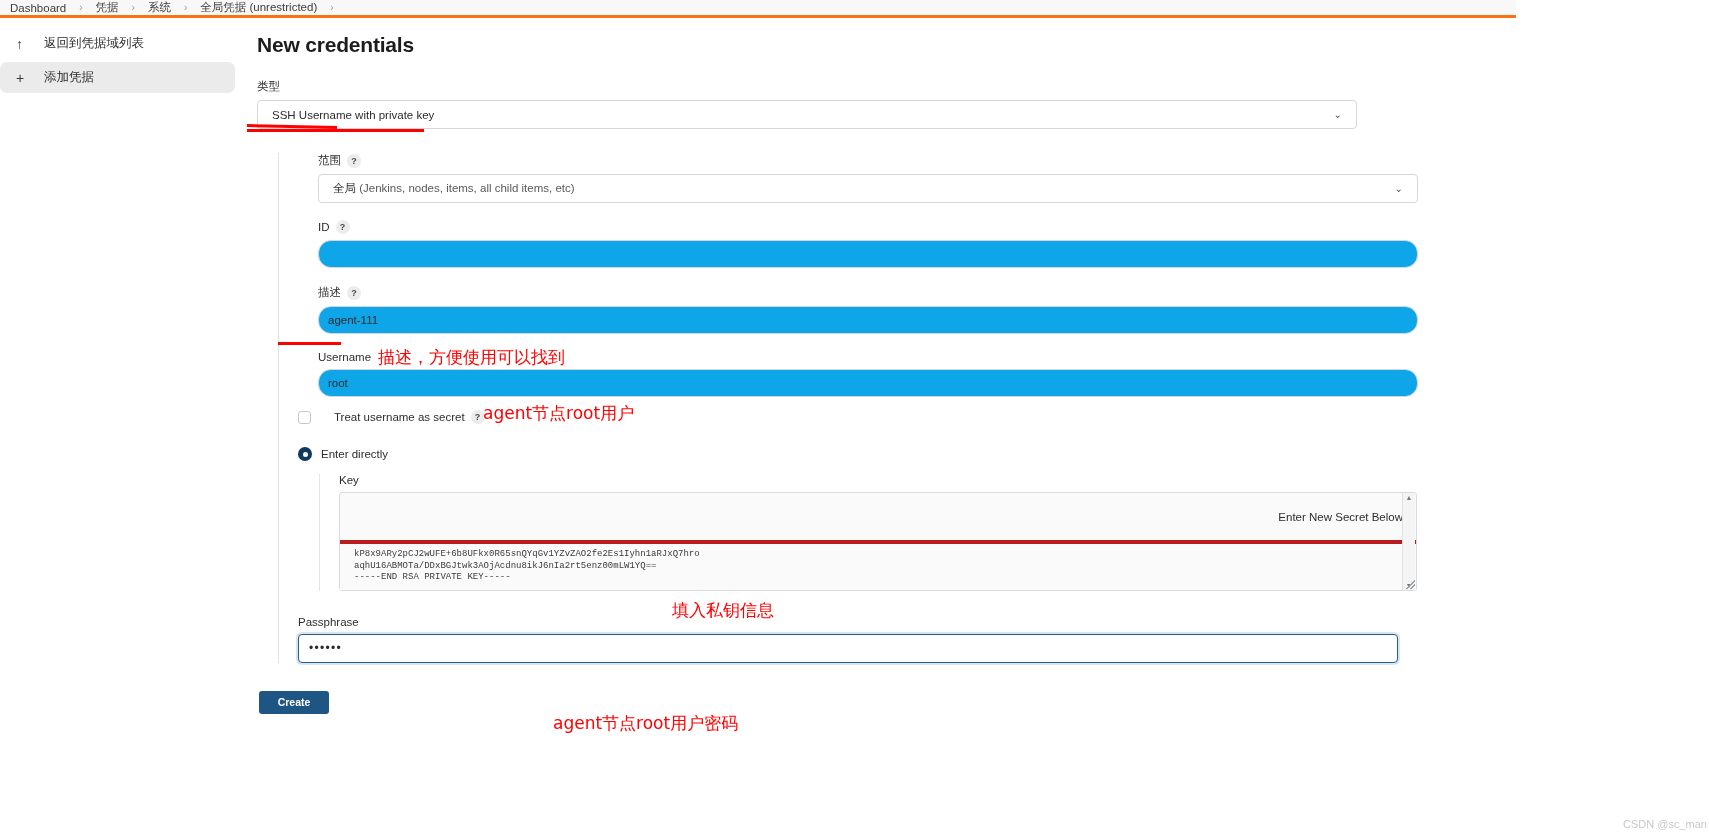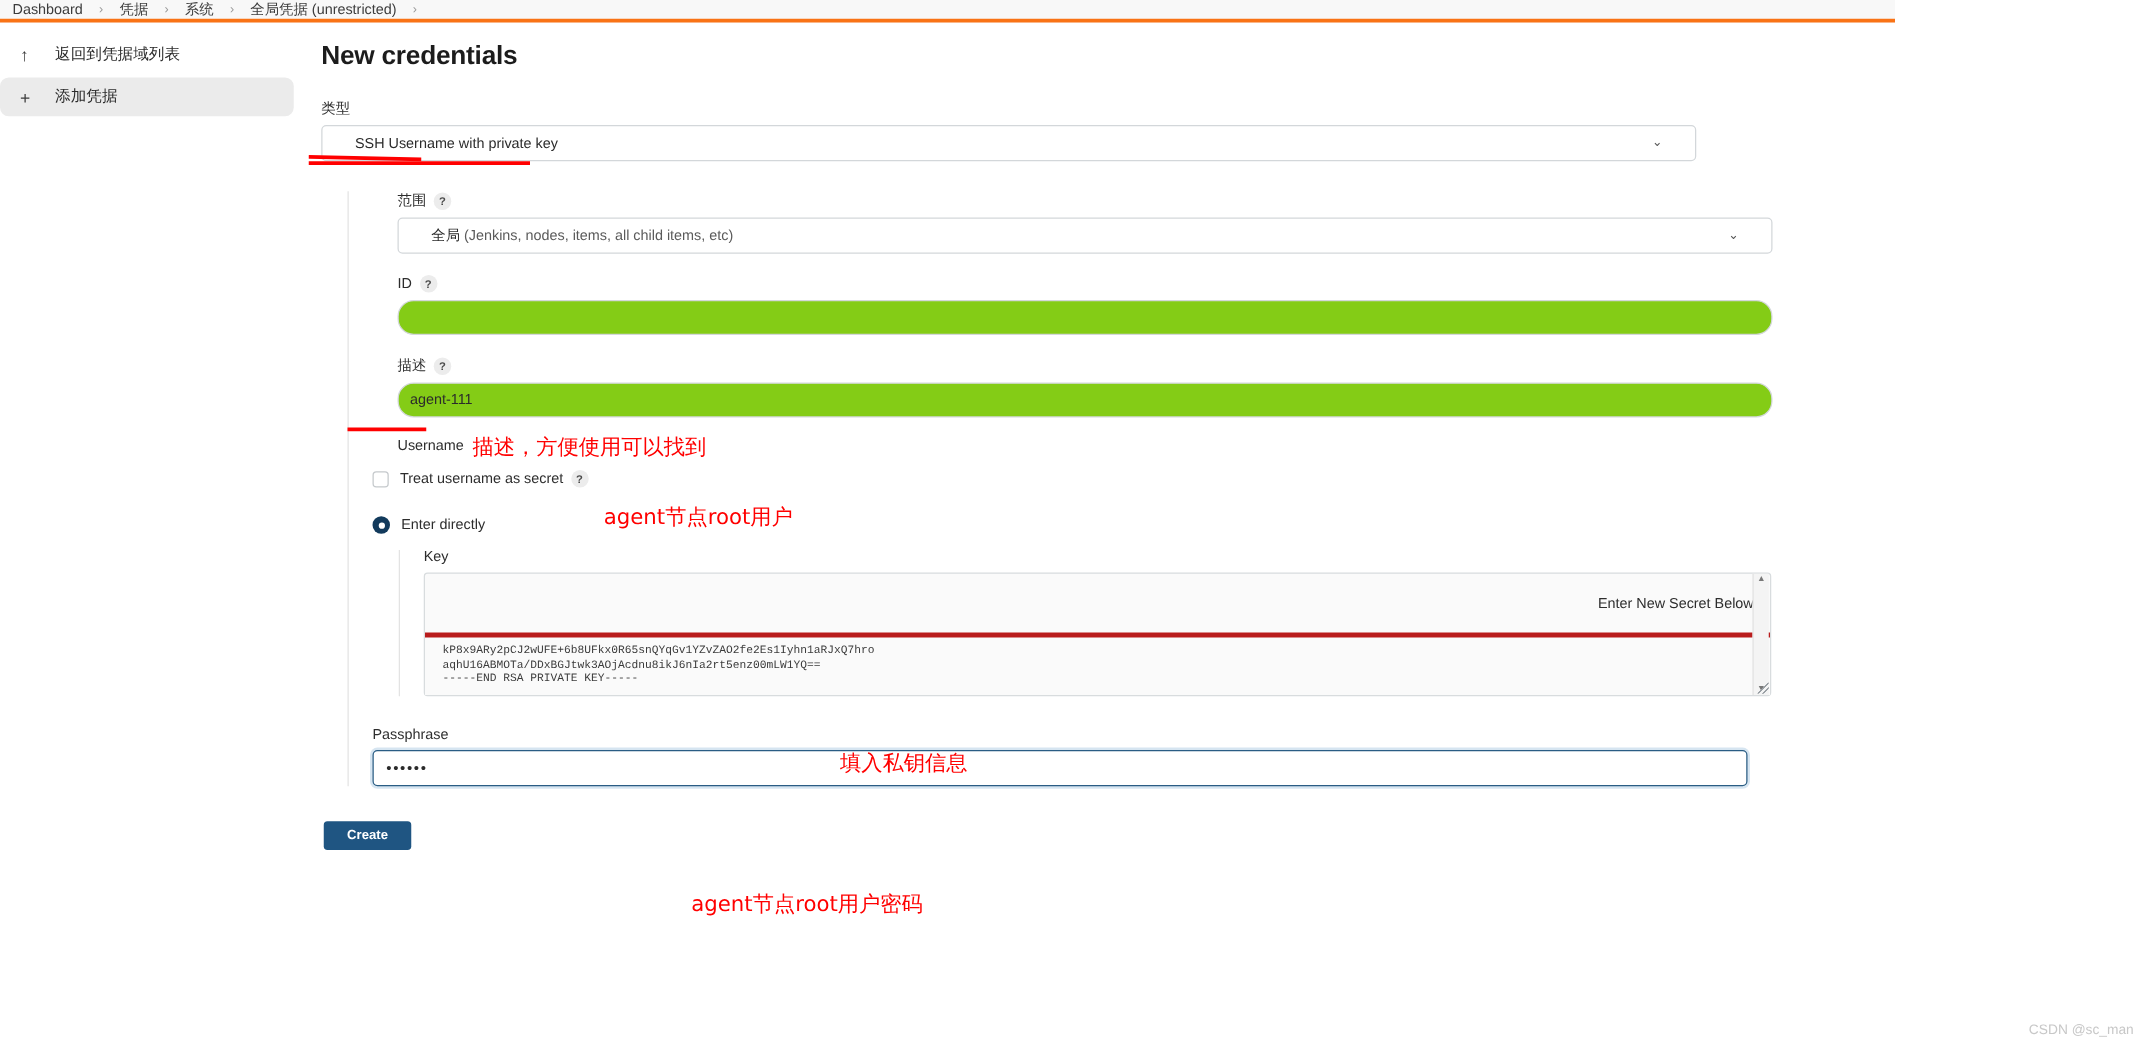--- a/index.html
+++ b/index.html
@@ -84,7 +84,7 @@
     border: 1px solid #d3d7da; border-radius: 4px;
     background: #fff;
     display: flex; align-items: center; justify-content: space-between;
-    padding: 0 26px;
+    padding: 0 14px;
     font-size: 11.5px; color: #2b2b2b; gap: 28px;
   }
   .select-input .muted { color: #5a5a5a; }

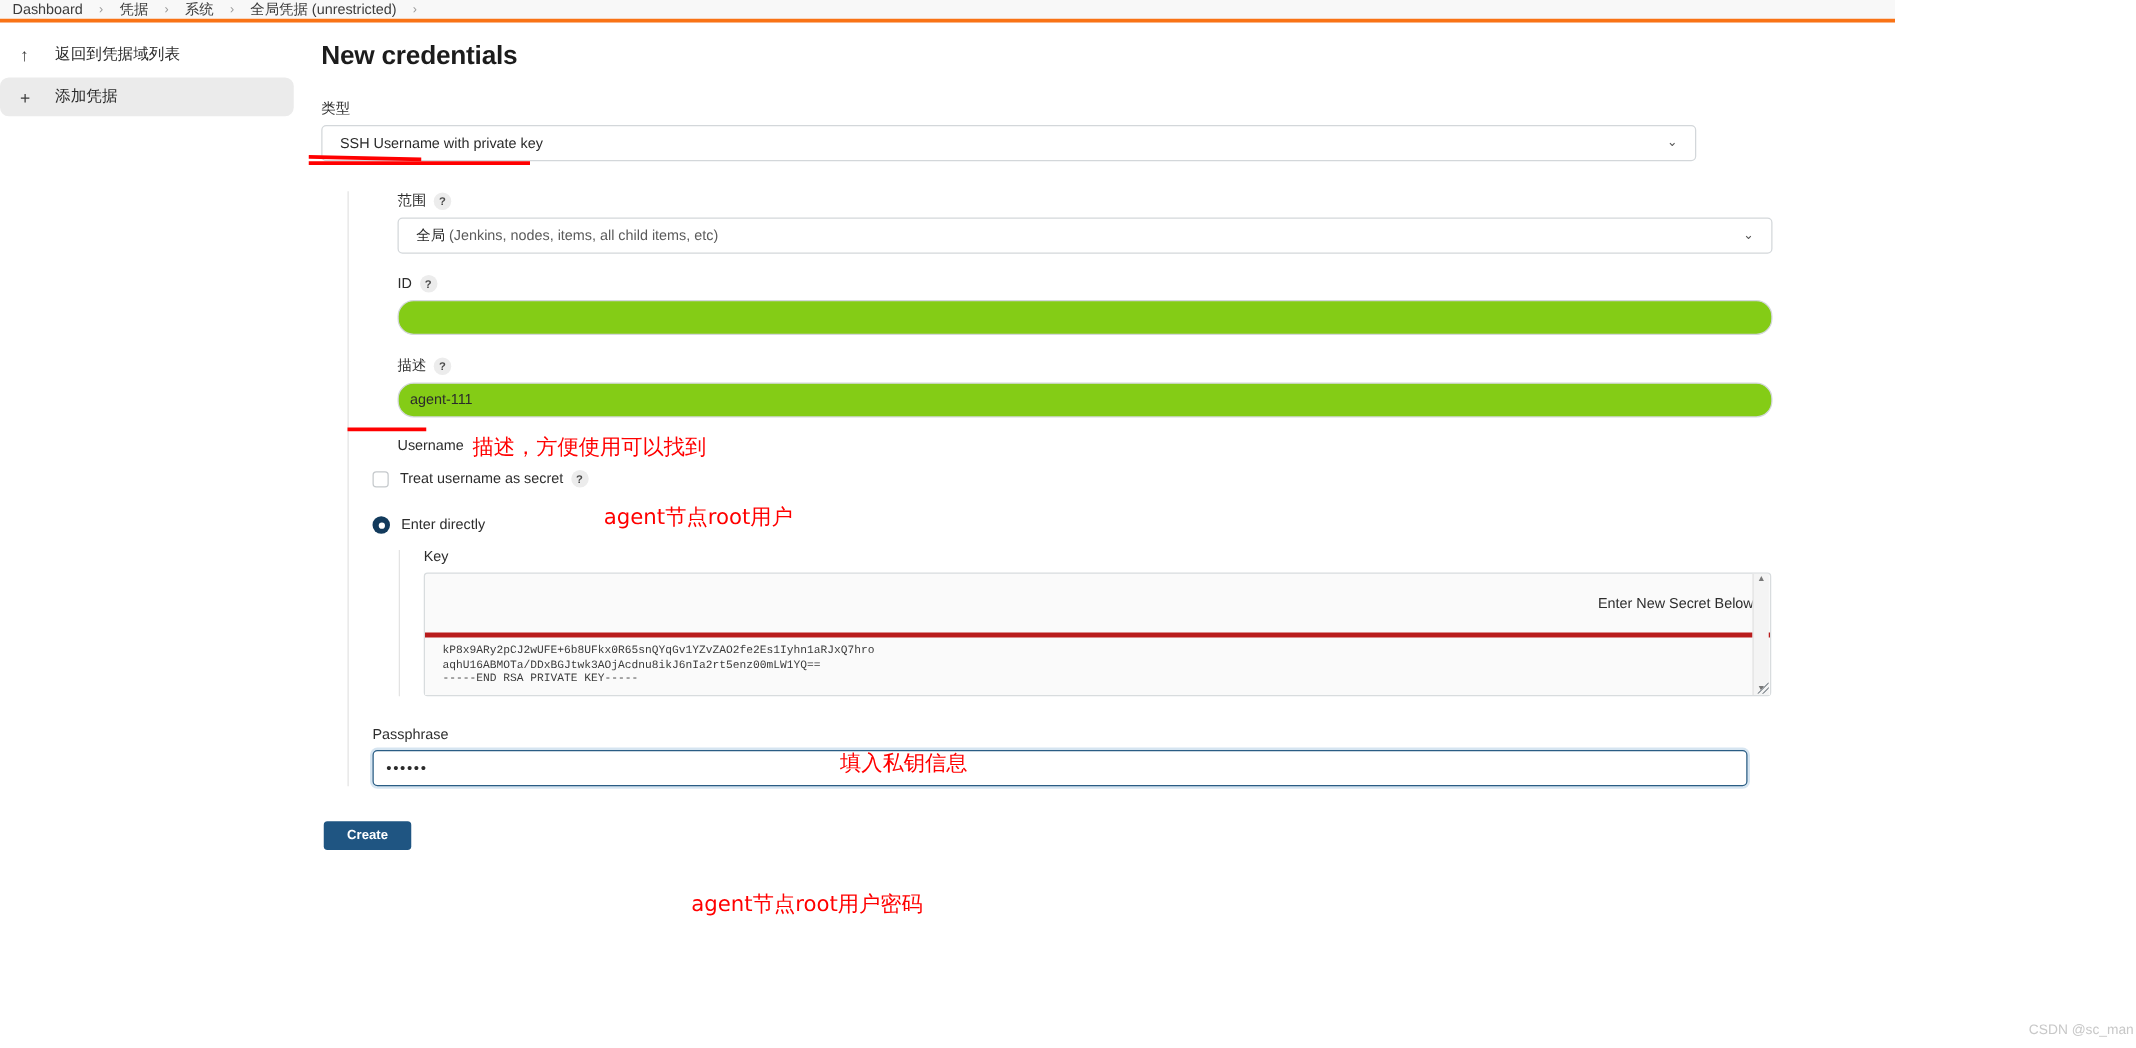--- a/index.html
+++ b/index.html
@@ -74,7 +74,7 @@
   .txt-input {
     height: 28px; width: 100%;
     border: 1px solid #d3d7da; border-radius: 13px;
-    background: #84cc16;
+    background: #0ea5e9;
     display: flex; align-items: center;
     padding: 12px 9px;
     font-size: 11.5px; color: #2b2b2b;

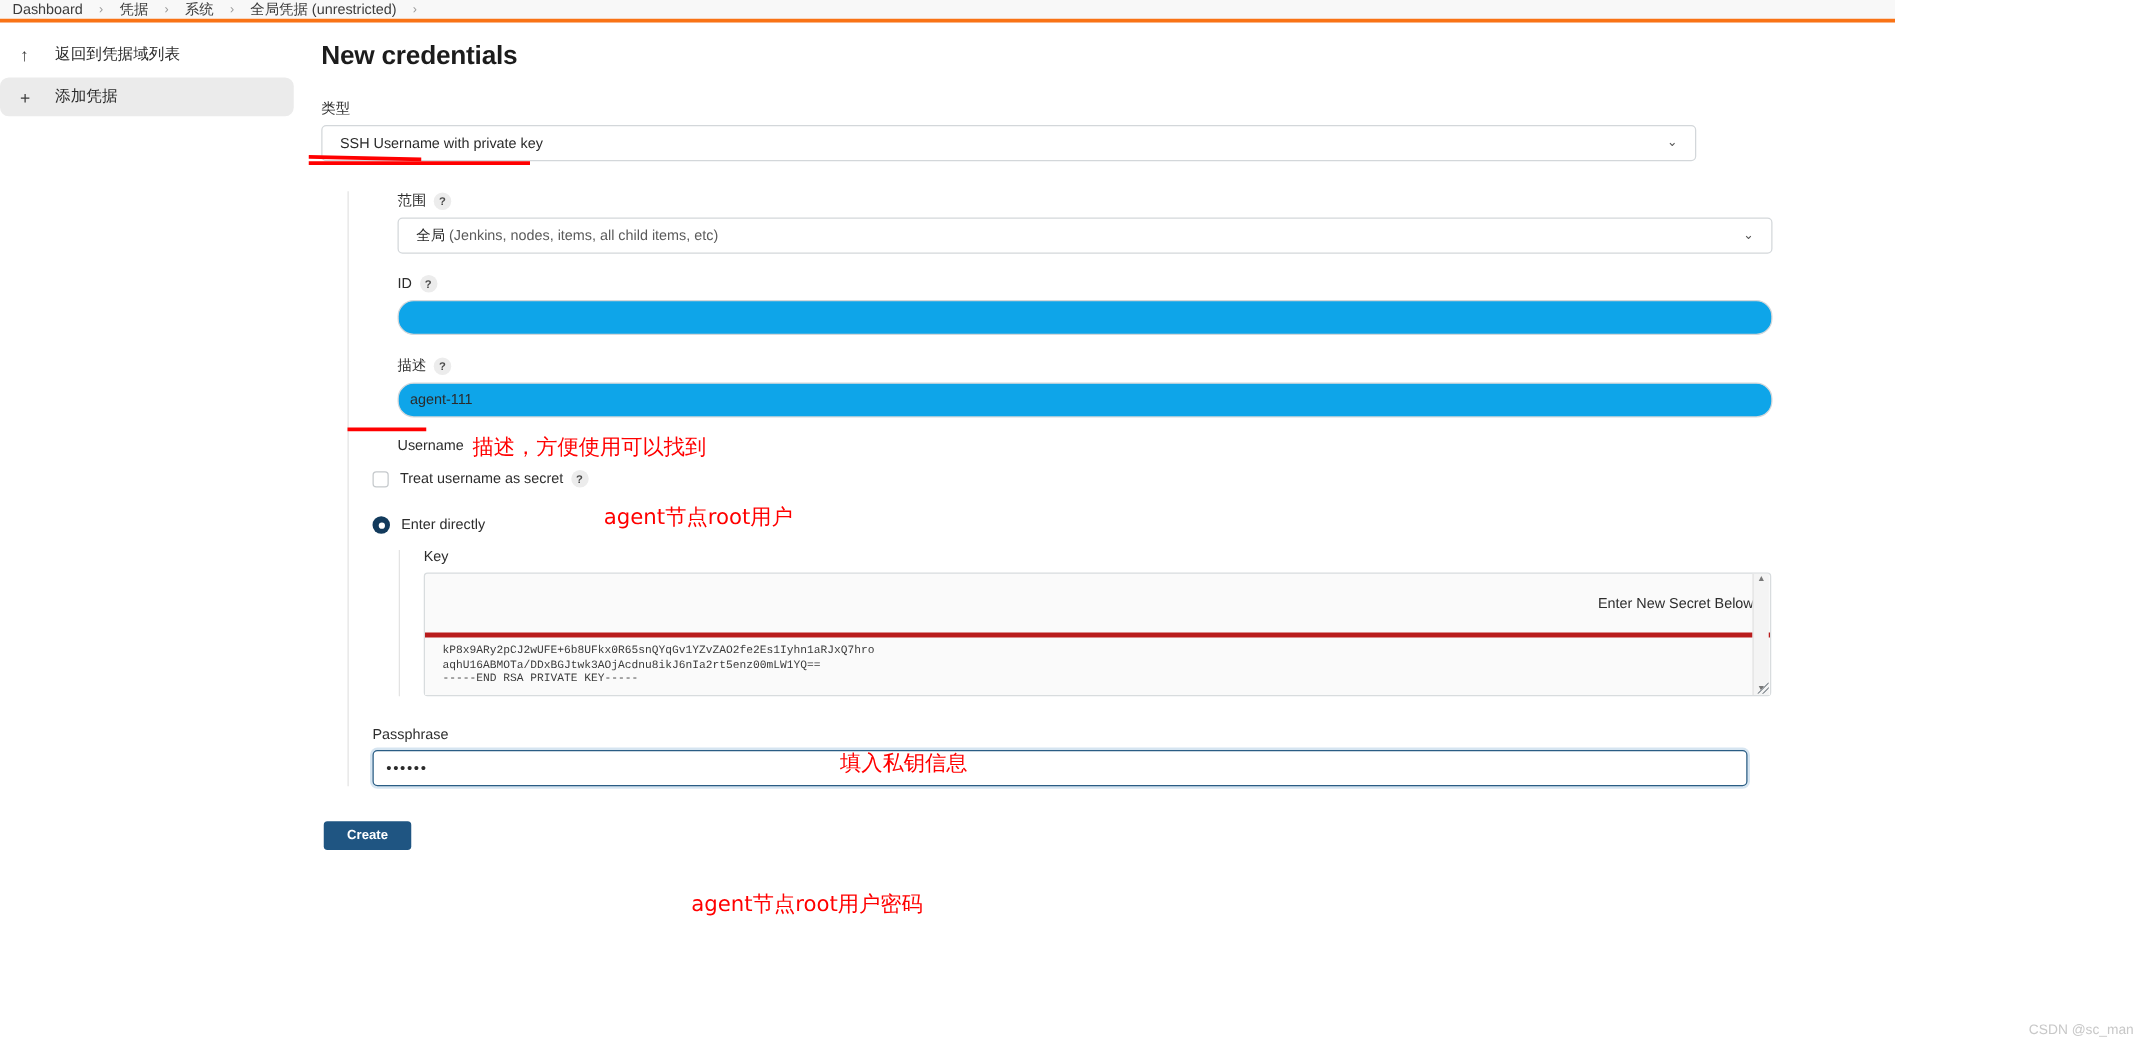--- a/index.html
+++ b/index.html
@@ -269,6 +269,7 @@
       <div class="field-label" style="margin-top:17px;">
         <span>Username</span>
       </div>
+      <div class="txt-input fld-w">root</div>
     </div>
 
     <div class="checkrow">

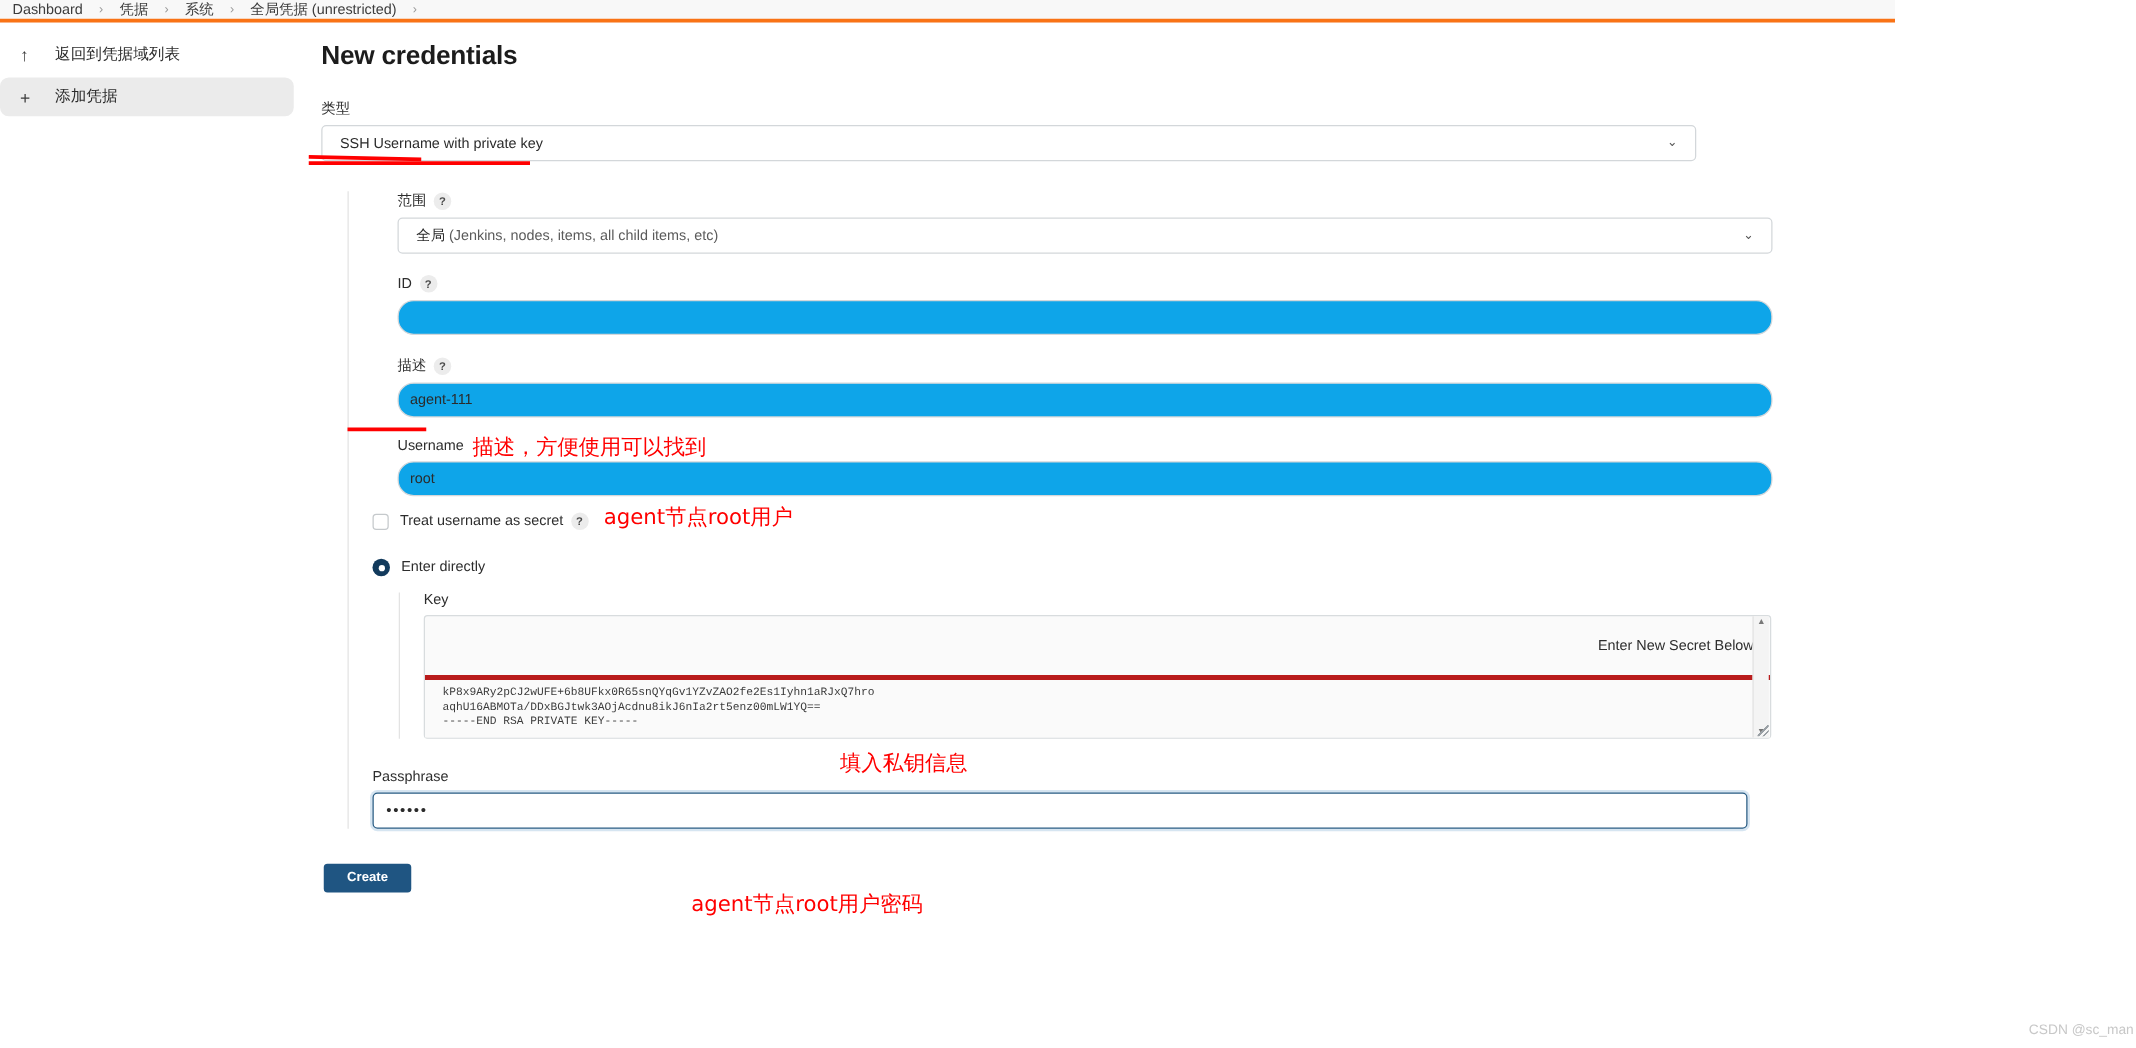--- a/index.html
+++ b/index.html
@@ -109,7 +109,7 @@
     border: 1px solid #c5c9cc; border-radius: 3px;
     background: #fff;
   }
-  .checkrow .cb-label { font-size: 11.5px; margin-left: 9px; color: #2d2d2d; }
+  .checkrow .cb-label { font-size: 11.5px; margin-left: 23px; color: #2d2d2d; }
 
   
   .radiorow { display: flex; align-items: center; margin-top: 9px; }

